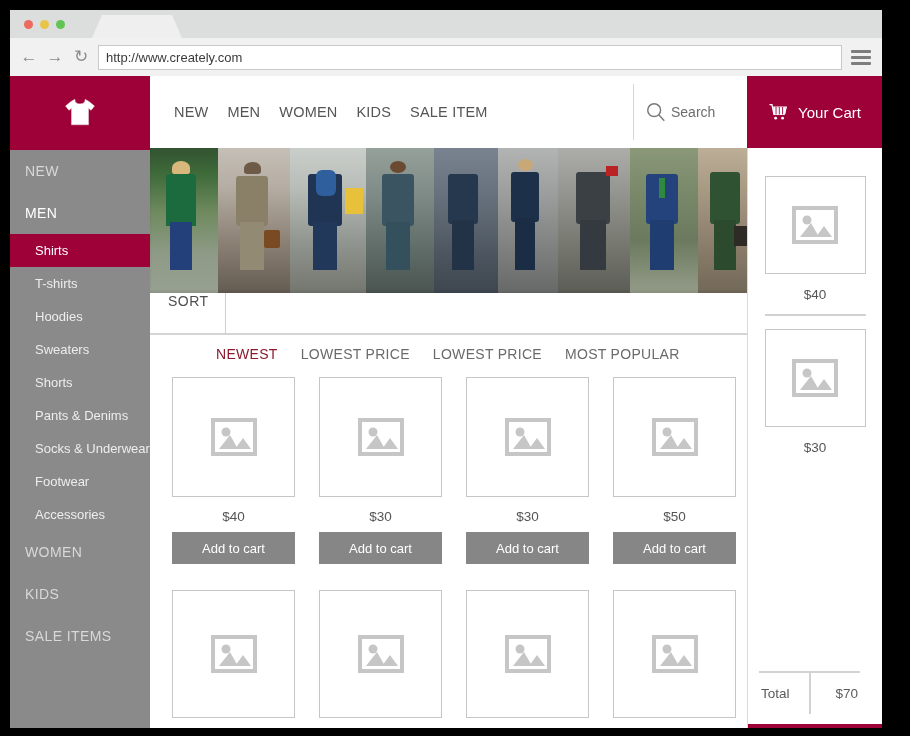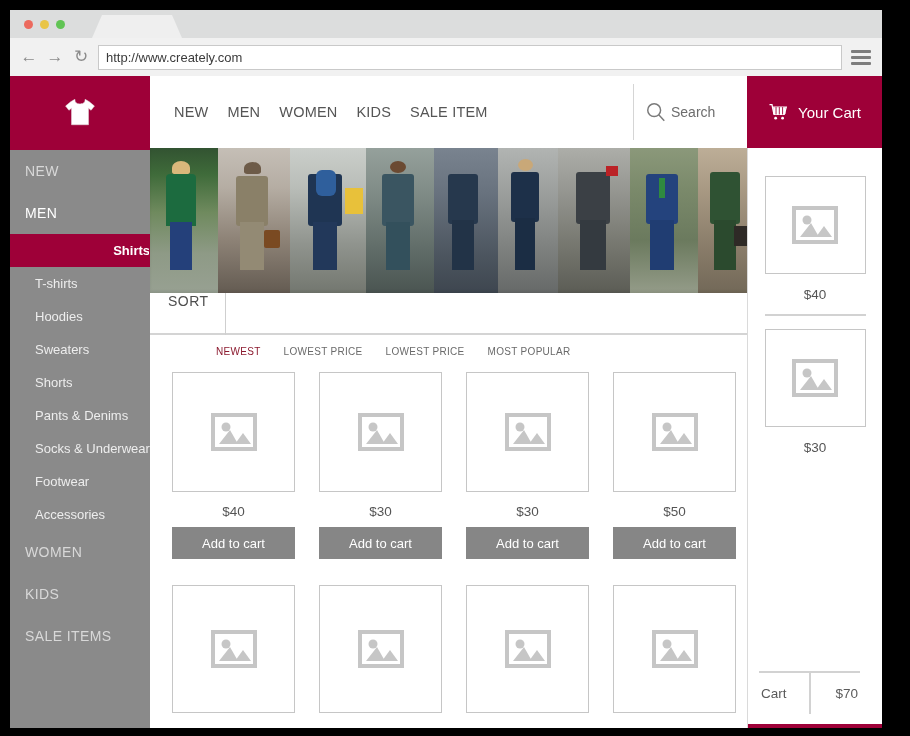--- a/index.html
+++ b/index.html
@@ -113,7 +113,7 @@
     position: relative; padding: 9px 0 9px 25px;
     font-size: 13px; color: #ededed;
   }
-  .side-item.selected { background: #9e0038; color: #fff; font-weight: bold; text-align: right; }
+  .side-item.selected { background: #9e0038; color: #fff; font-weight: normal; }
   .side-item.selected .side-arrow {
     position: absolute; right: -13px; top: 0;
     width: 0; height: 0;

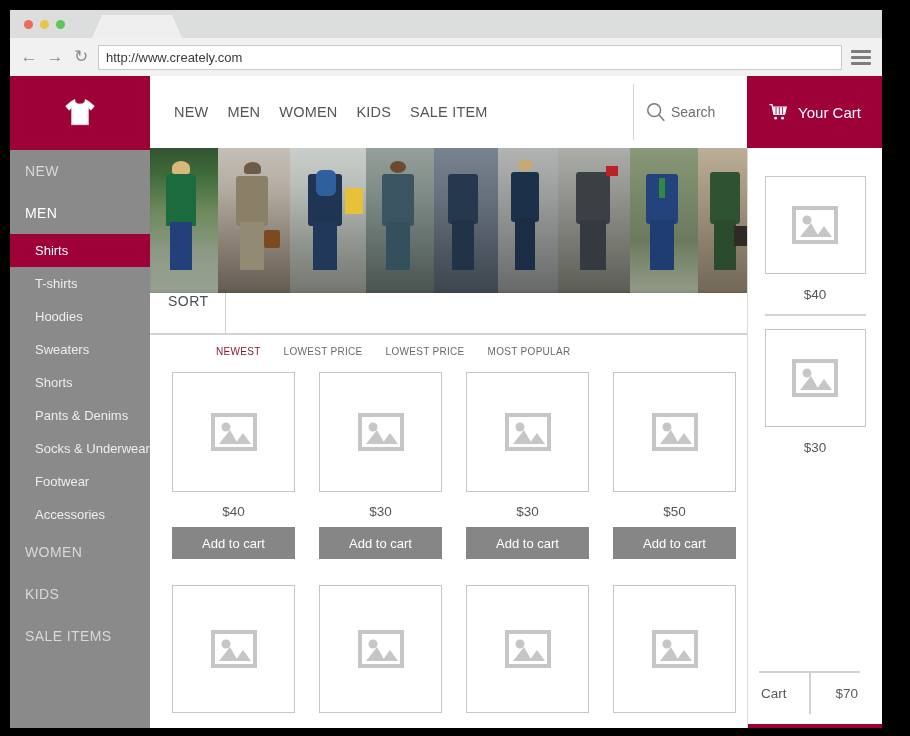--- a/index.html
+++ b/index.html
@@ -150,7 +150,7 @@
 
   .sortopts {
     display: flex; gap: 23px; padding: 11px 0 8px 66px;
-    font-size: 10px; letter-spacing: .3px;
+    font-size: 14px; letter-spacing: .3px;
   }
   .sortopts span { color: #6a6a6a; }
   .sortopts span.active { color: #8c1a2f; }

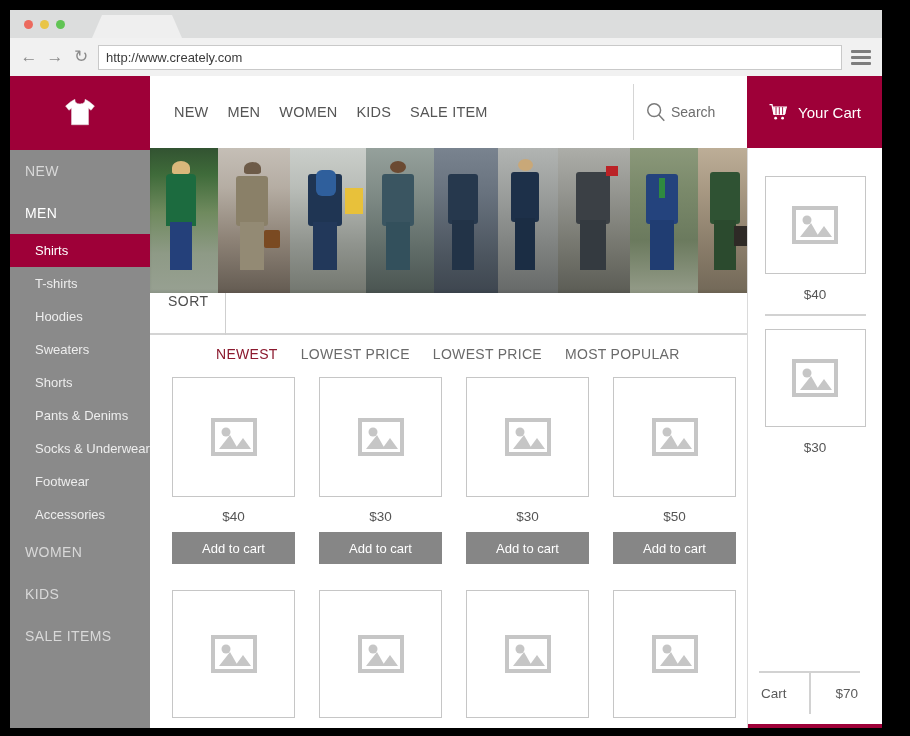--- a/index.html
+++ b/index.html
@@ -497,7 +497,7 @@
       </div>
 
       <div class="total-row">
-        <div class="total-label">Cart</div>
+        <div class="total-label">Total</div>
         <div class="total-vsep"></div>
         <div class="total-value">$70</div>
       </div>

